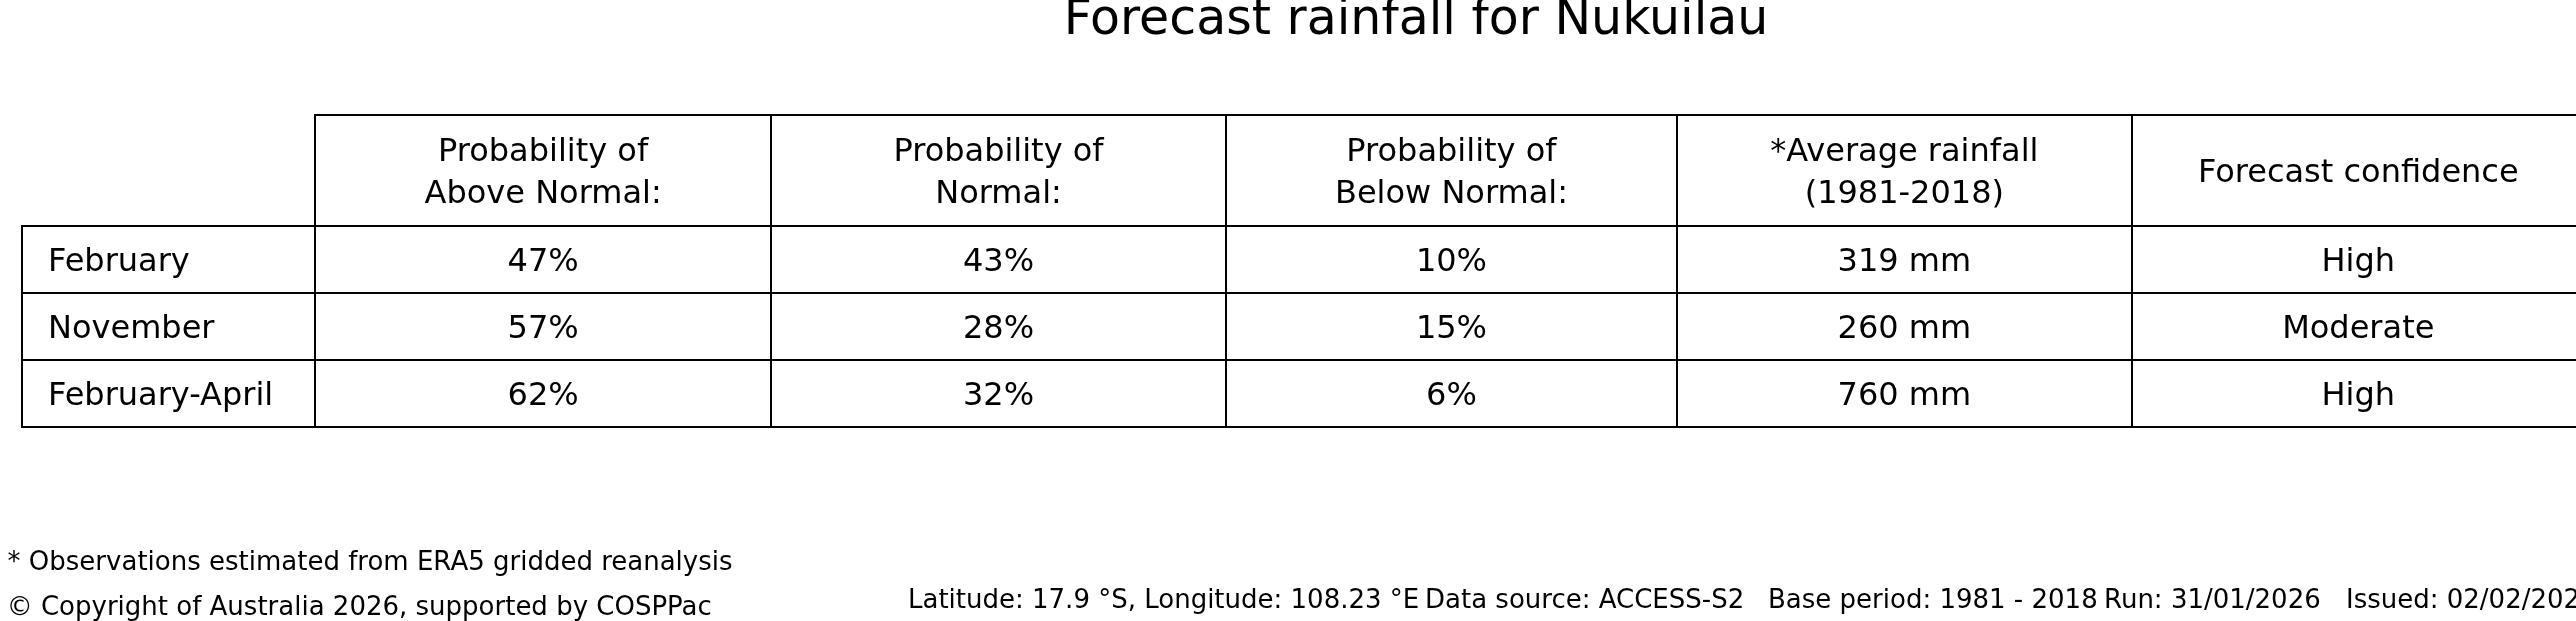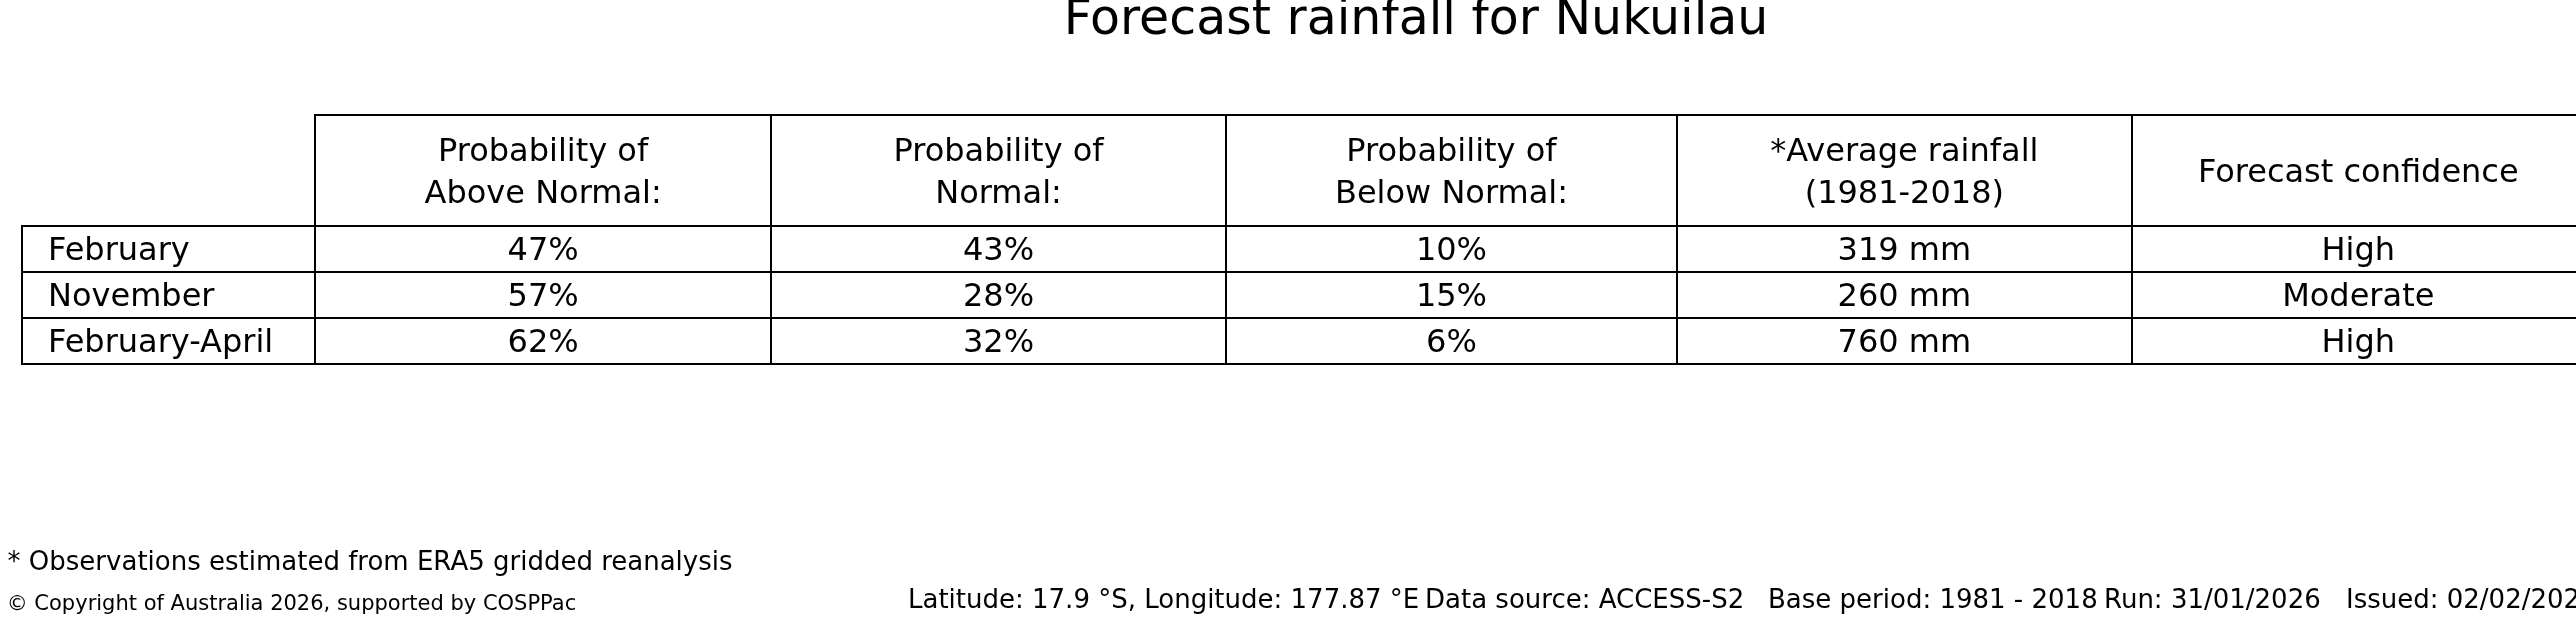--- a/index.html
+++ b/index.html
@@ -39,7 +39,7 @@
     vertical-align: middle;
   }
   .forecast-table th { height: 111px; text-align: center; }
-  .forecast-table td { height: 46px; text-align: center; }
+  .forecast-table td { height: 67px; text-align: center; }
   .forecast-table td.row-label {
     text-align: left;
     padding-left: 25px;

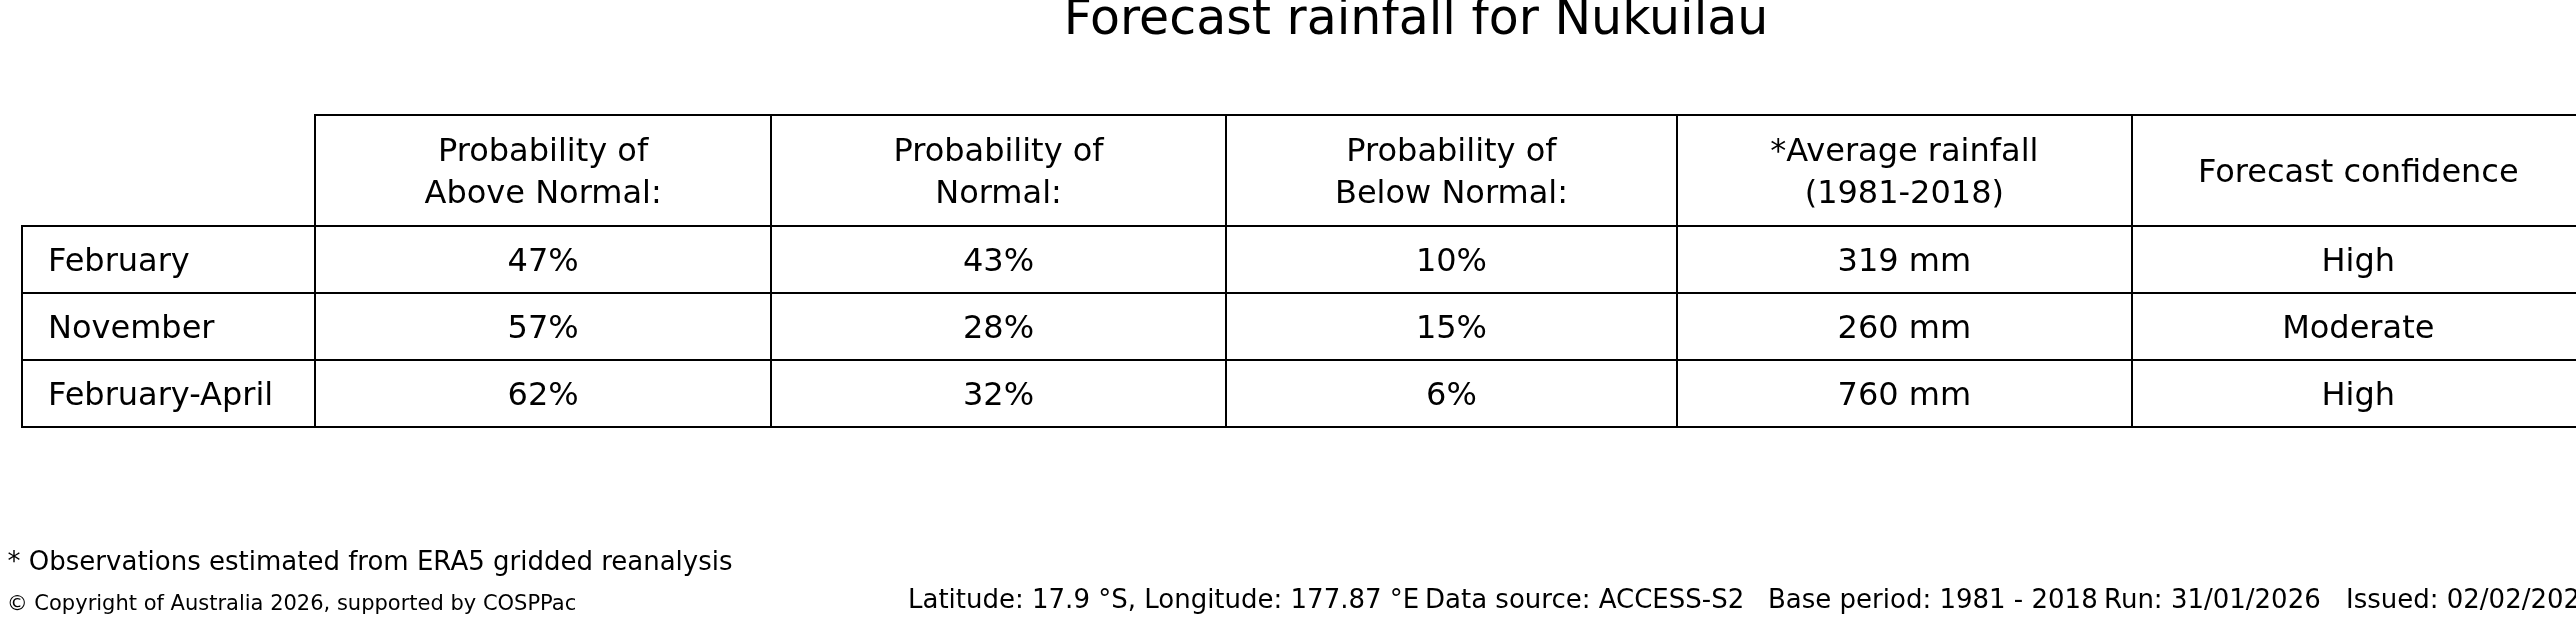--- a/index.html
+++ b/index.html
@@ -61,7 +61,7 @@
     position: absolute;
     left: 6.7px;
     top: 591px;
-    font-size: 21px;
+    font-size: 26px;
     white-space: nowrap;
   }
   .meta { position: absolute; top: 584px; font-size: 26px; white-space: nowrap; }

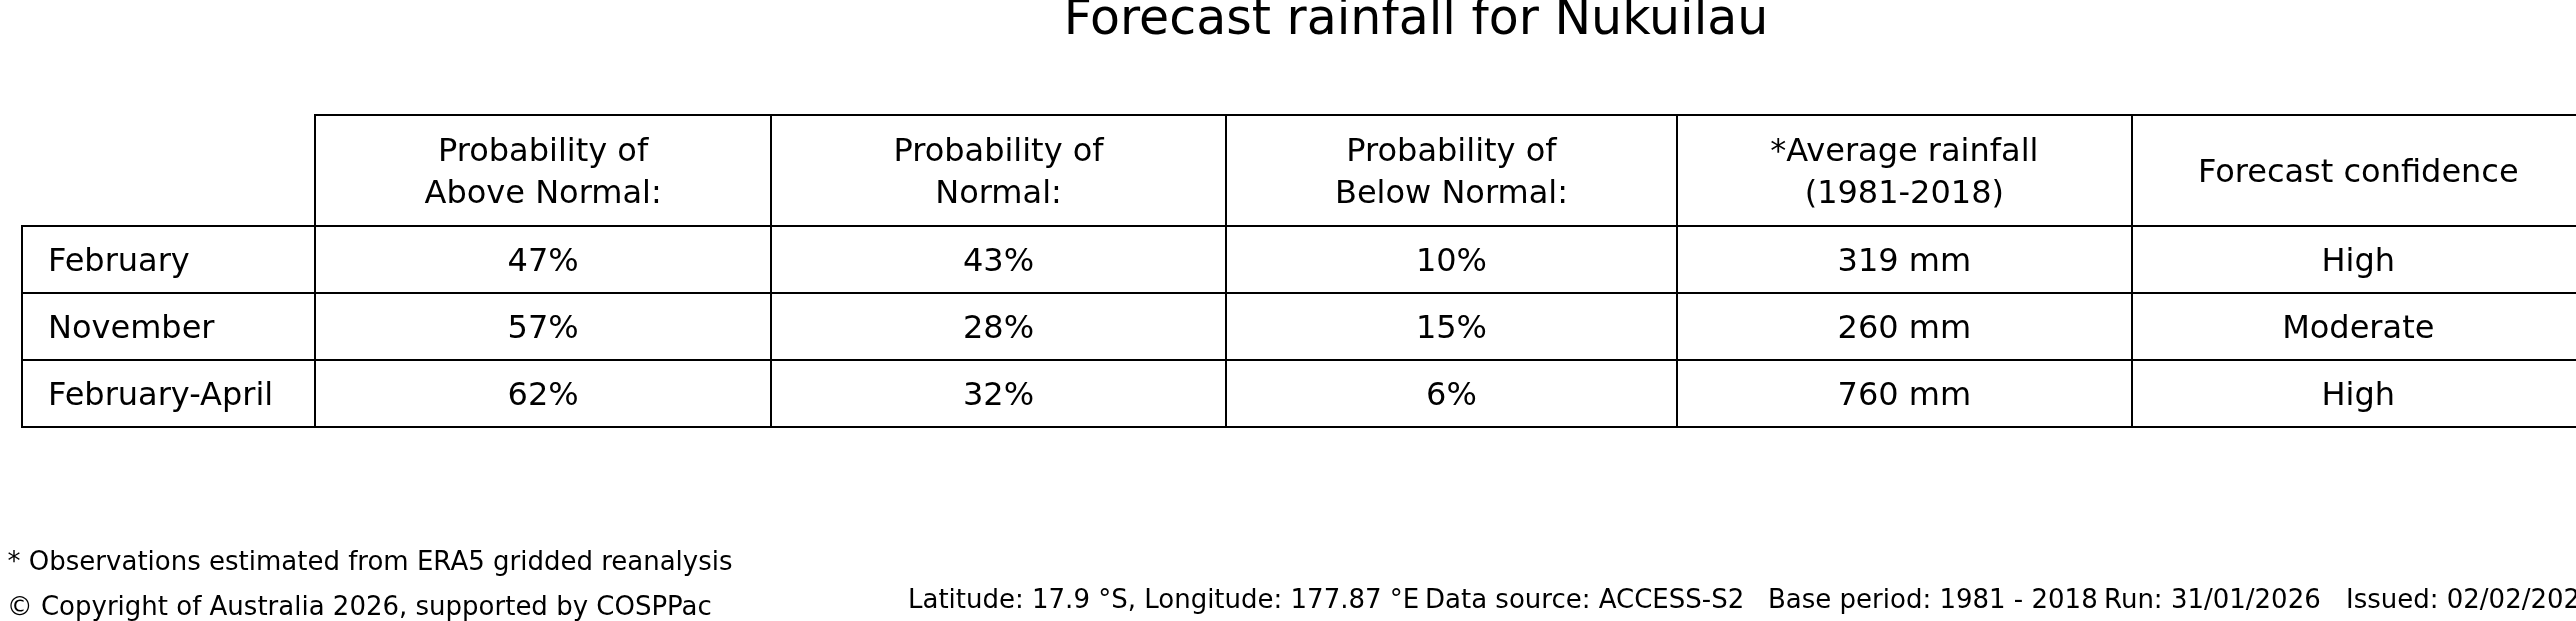--- a/index.html
+++ b/index.html
@@ -140,7 +140,7 @@
 <div class="footnote">* Observations estimated from ERA5 gridded reanalysis</div>
 
 <div class="copyright">© Copyright of Australia 2026, supported by COSPPac</div>
-<div class="meta meta-location">Latitude: 17.9 °S, Longitude: 177.87 °E</div>
+<div class="meta meta-location">Latitude: 17.9 °S, Longitude: 108.23 °E</div>
 <div class="meta meta-datasource">Data source: ACCESS-S2</div>
 <div class="meta meta-baseperiod">Base period: 1981 - 2018</div>
 <div class="meta meta-run">Run: 31/01/2026</div>

